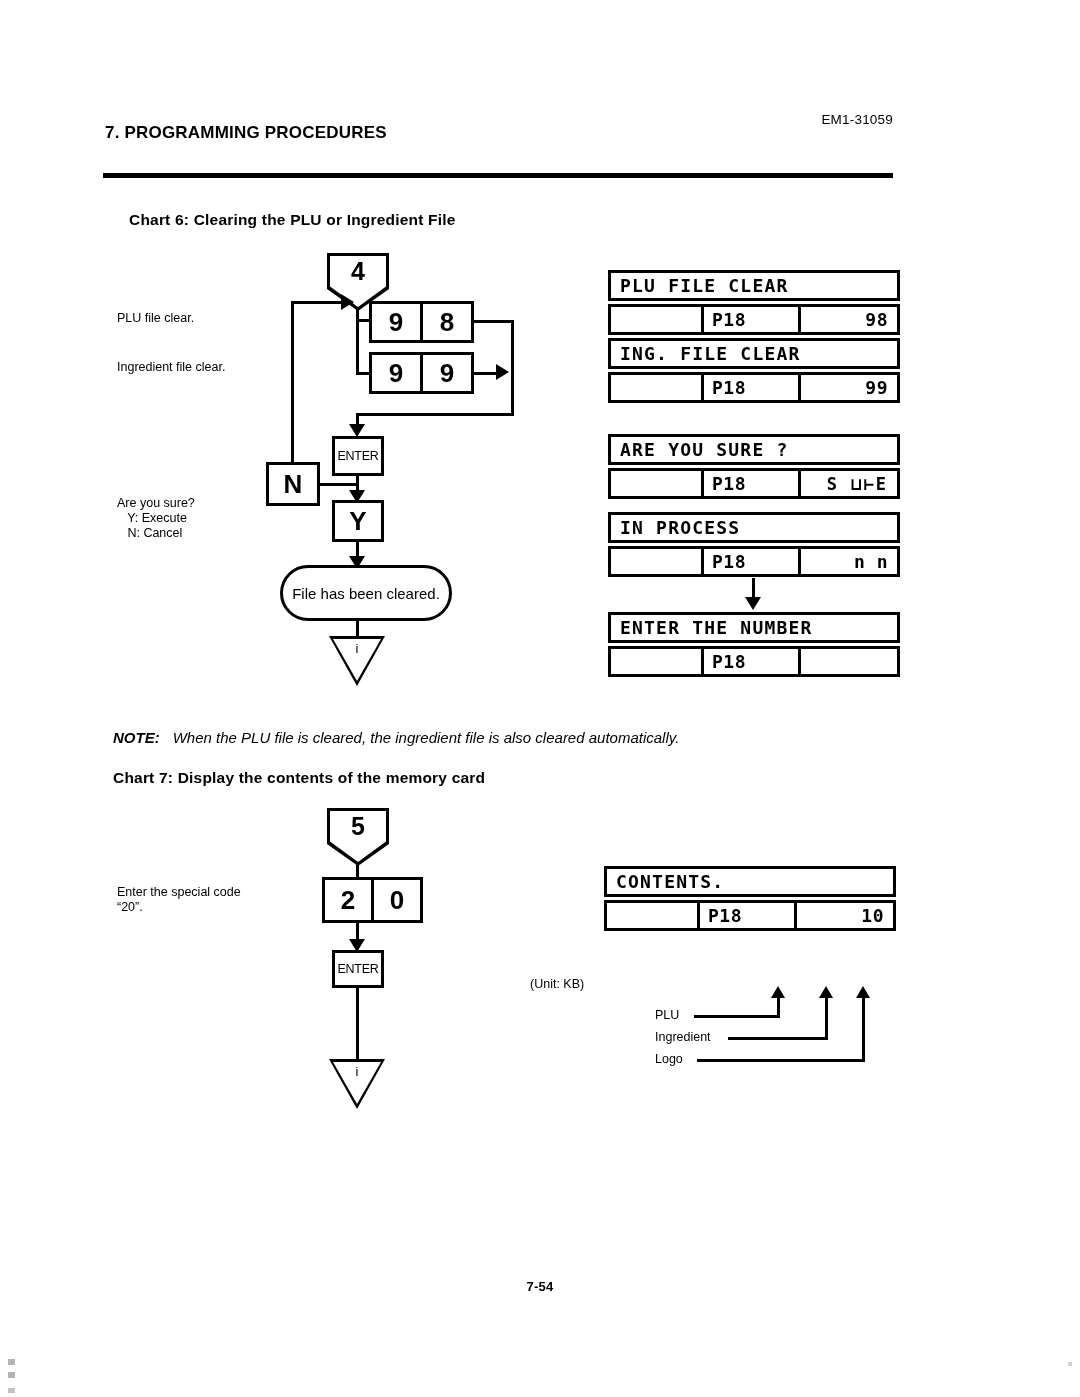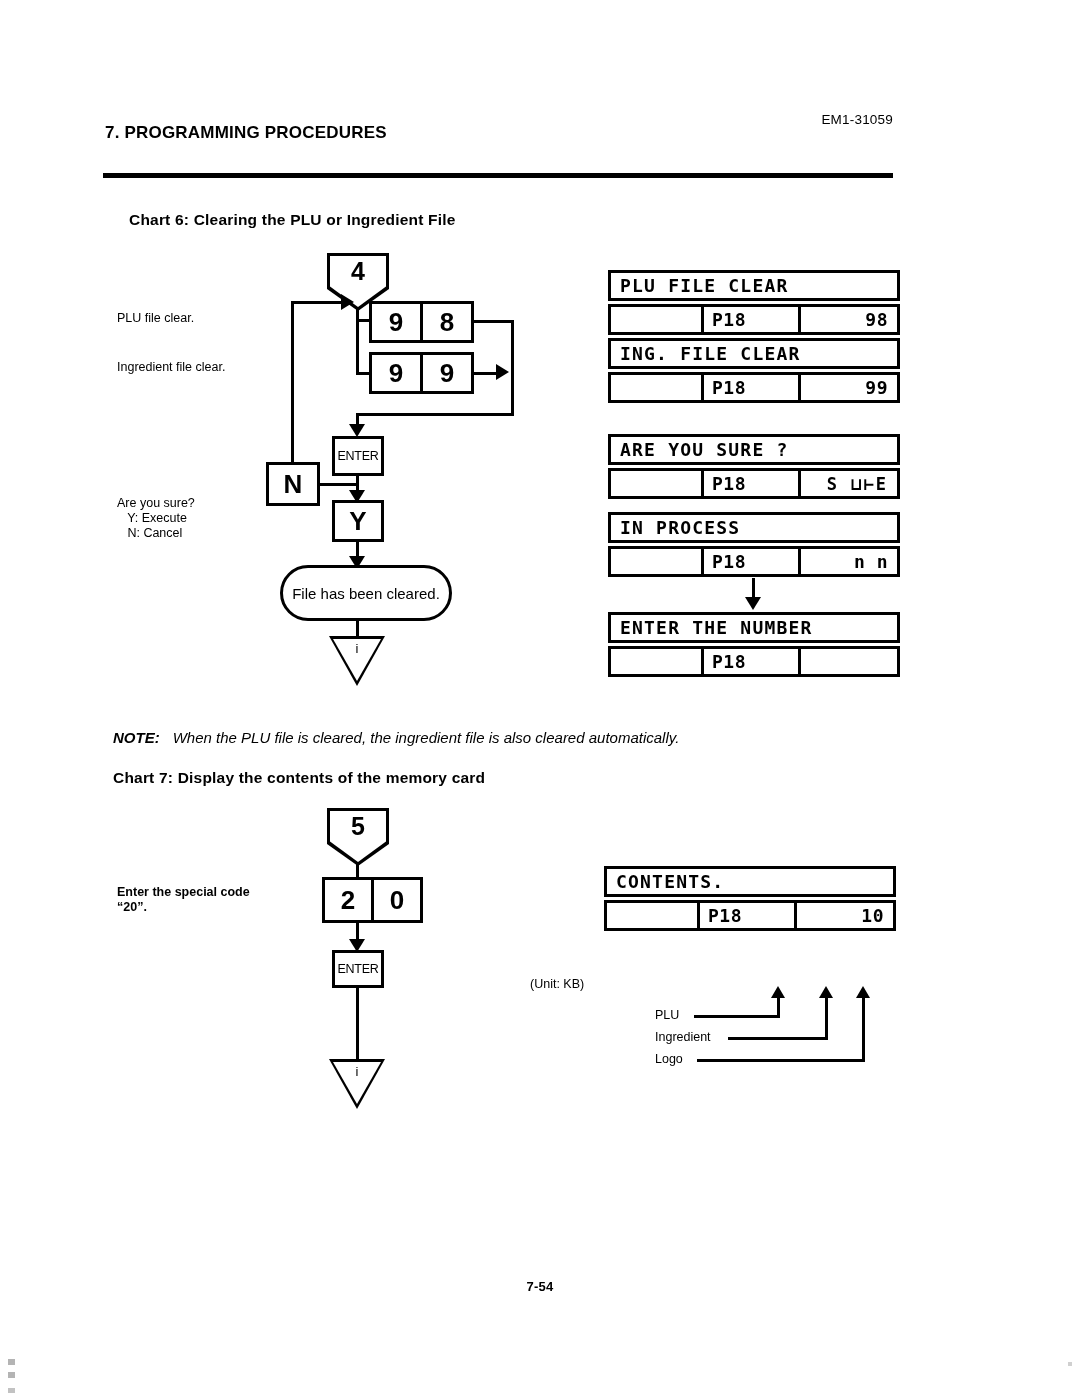--- a/index.html
+++ b/index.html
@@ -34,7 +34,7 @@
   #a-plu{left:117px;top:311px;}
   #a-ing{left:117px;top:360px;}
   #a-sure{left:117px;top:496px;}
-  #a-code{left:117px;top:885px;font-weight:bold;}
+  #a-code{left:117px;top:885px;}
 
   
   .ln{background:#000;position:absolute;}

